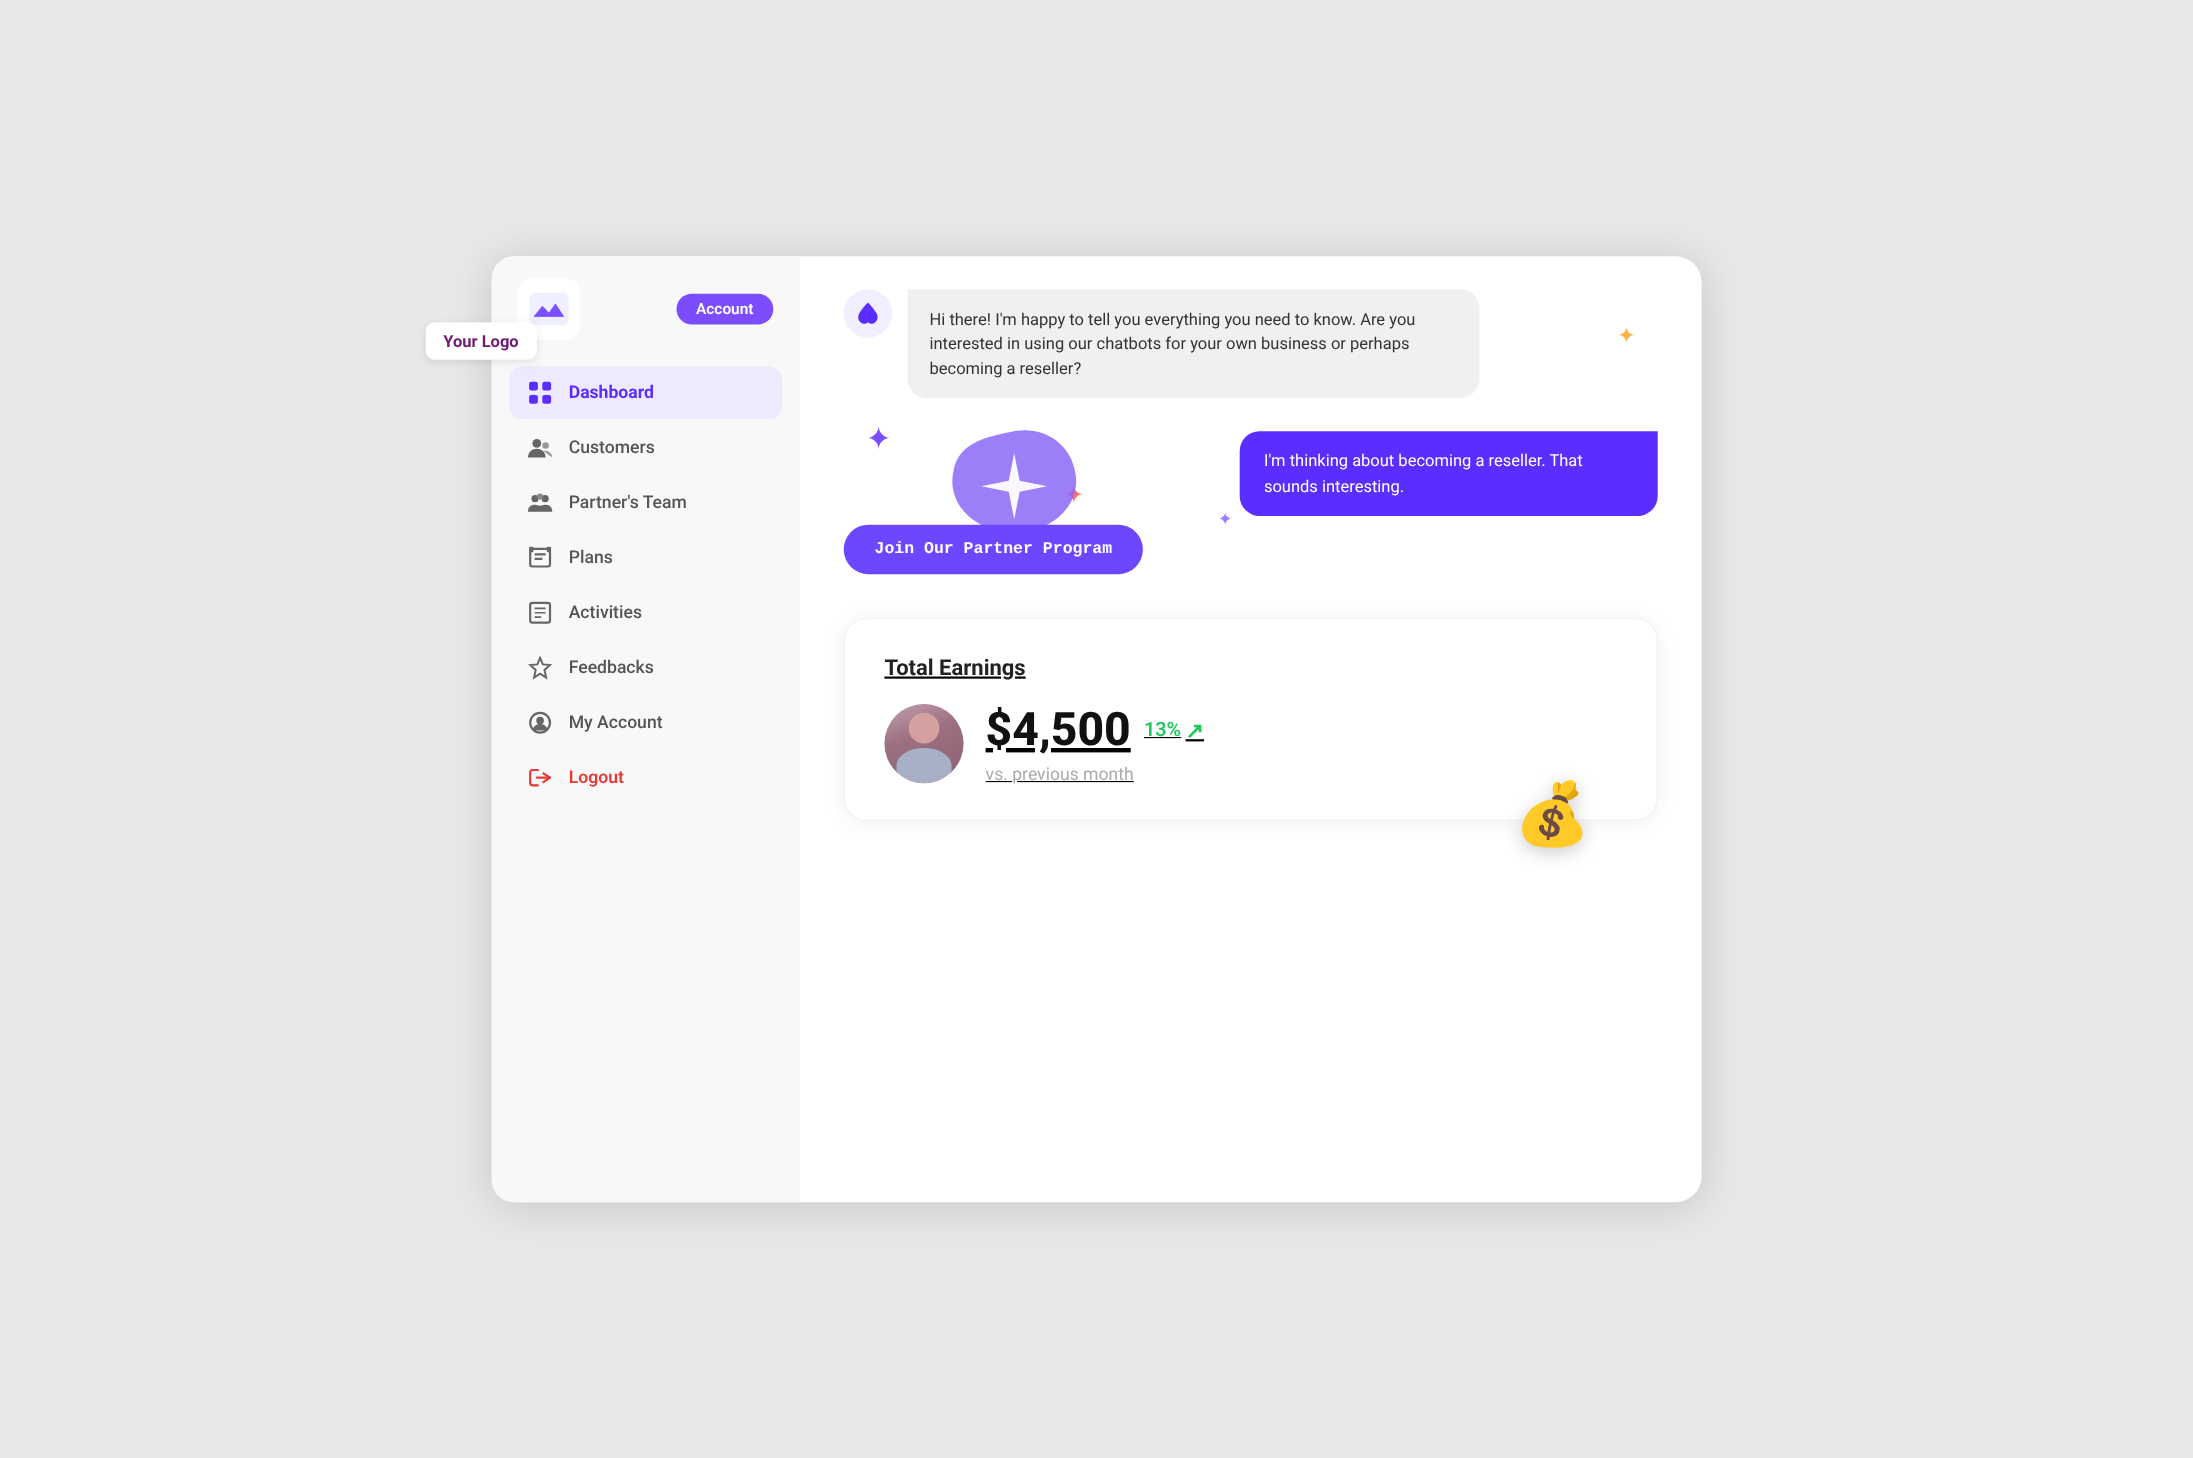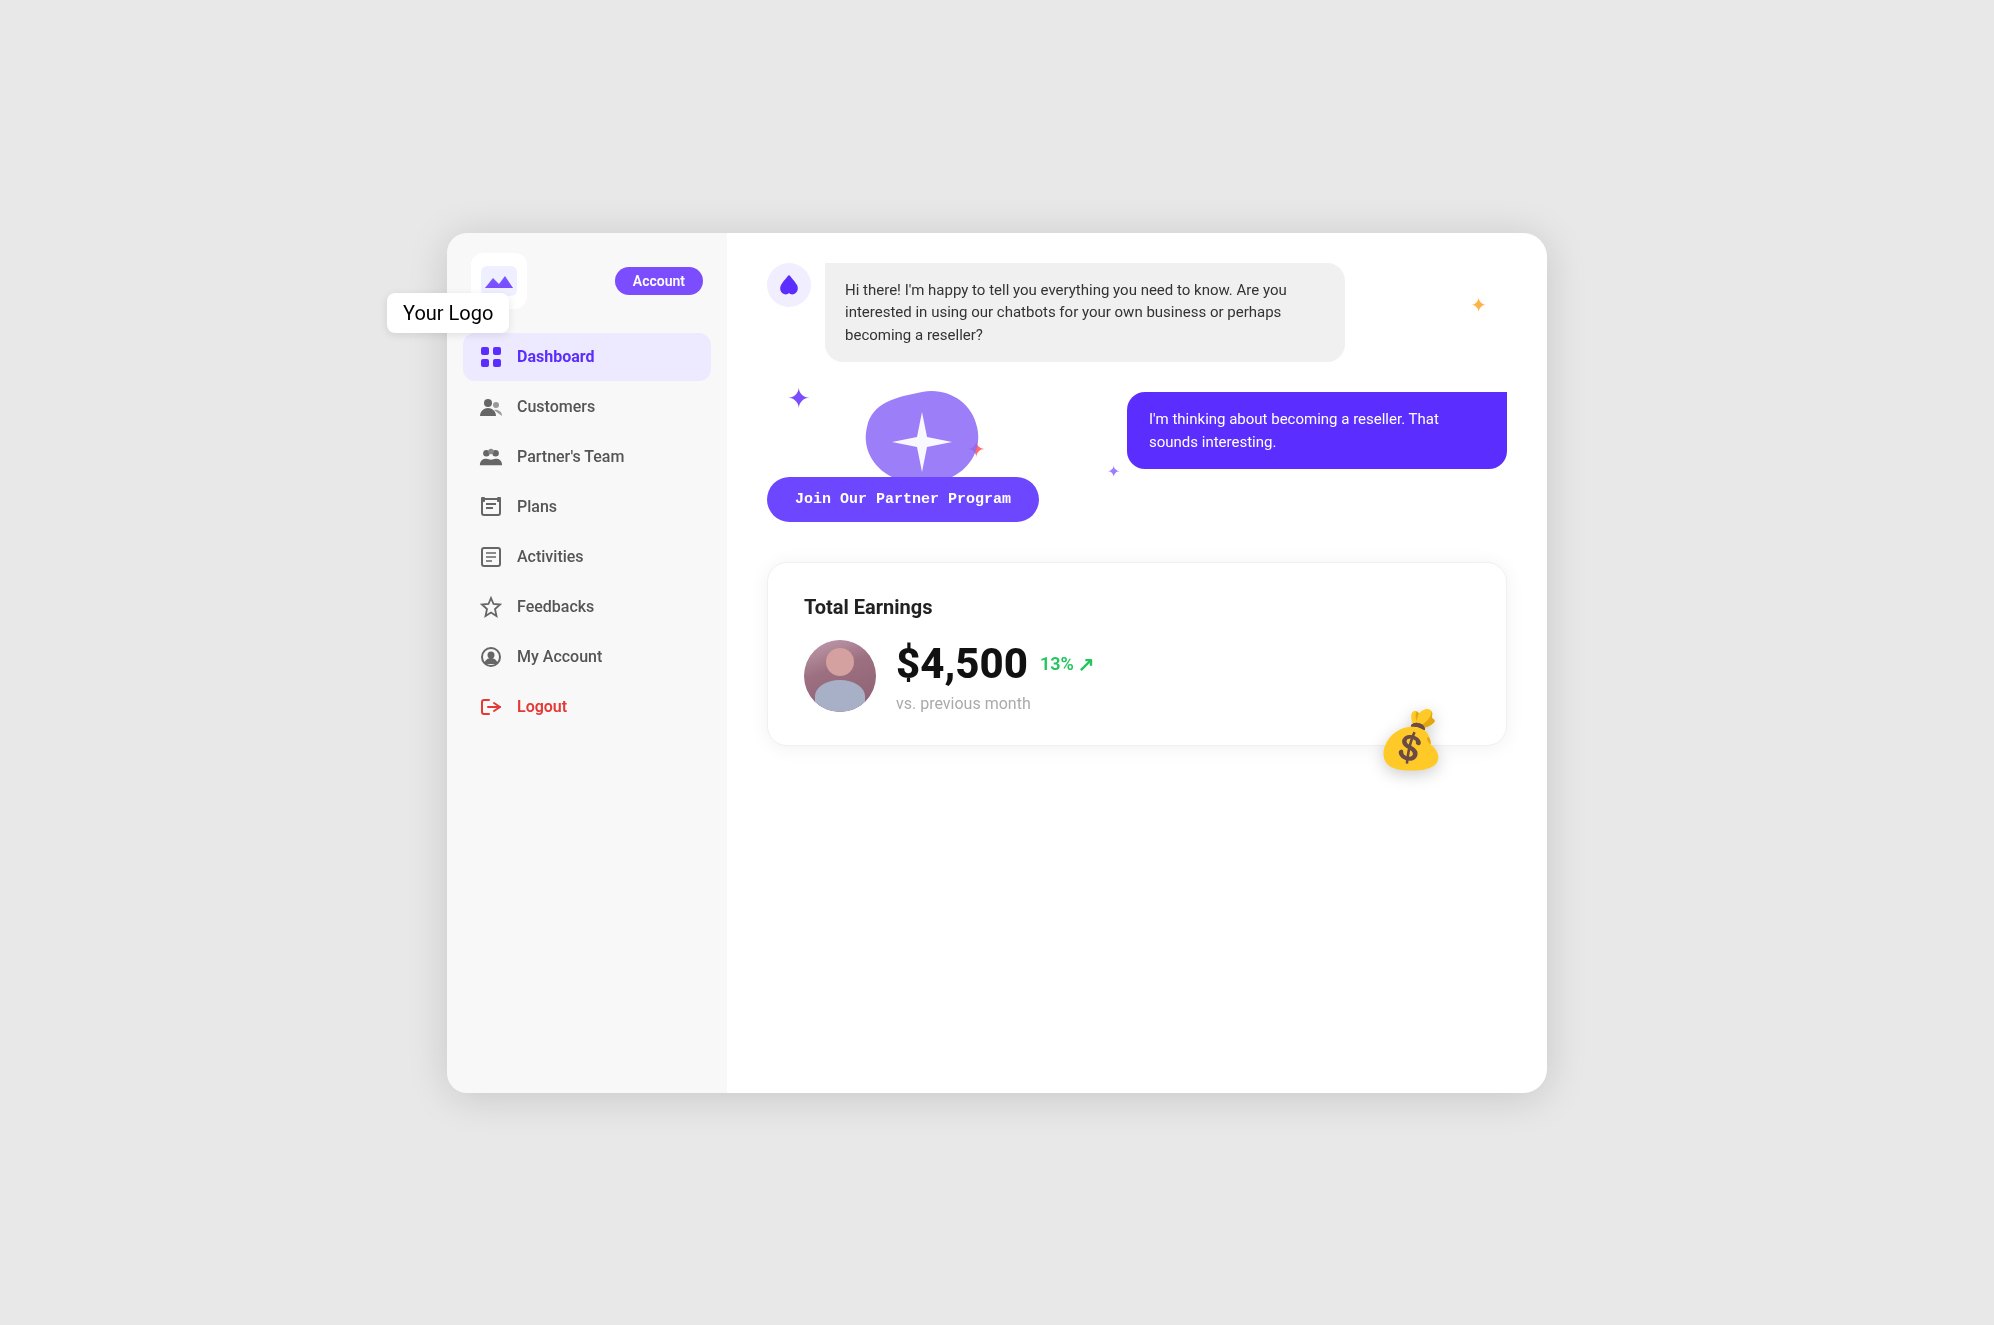--- a/index.html
+++ b/index.html
@@ -32,9 +32,9 @@
       background: white;
       border-radius: 8px;
       padding: 8px 16px;
-      font-weight: 400;
-      font-size: 20px;
-      color: #000000;
+      font-weight: 700;
+      font-size: 15px;
+      color: #701a75;
       box-shadow: 0 2px 8px rgba(0,0,0,0.1);
       z-index: 10;
     }

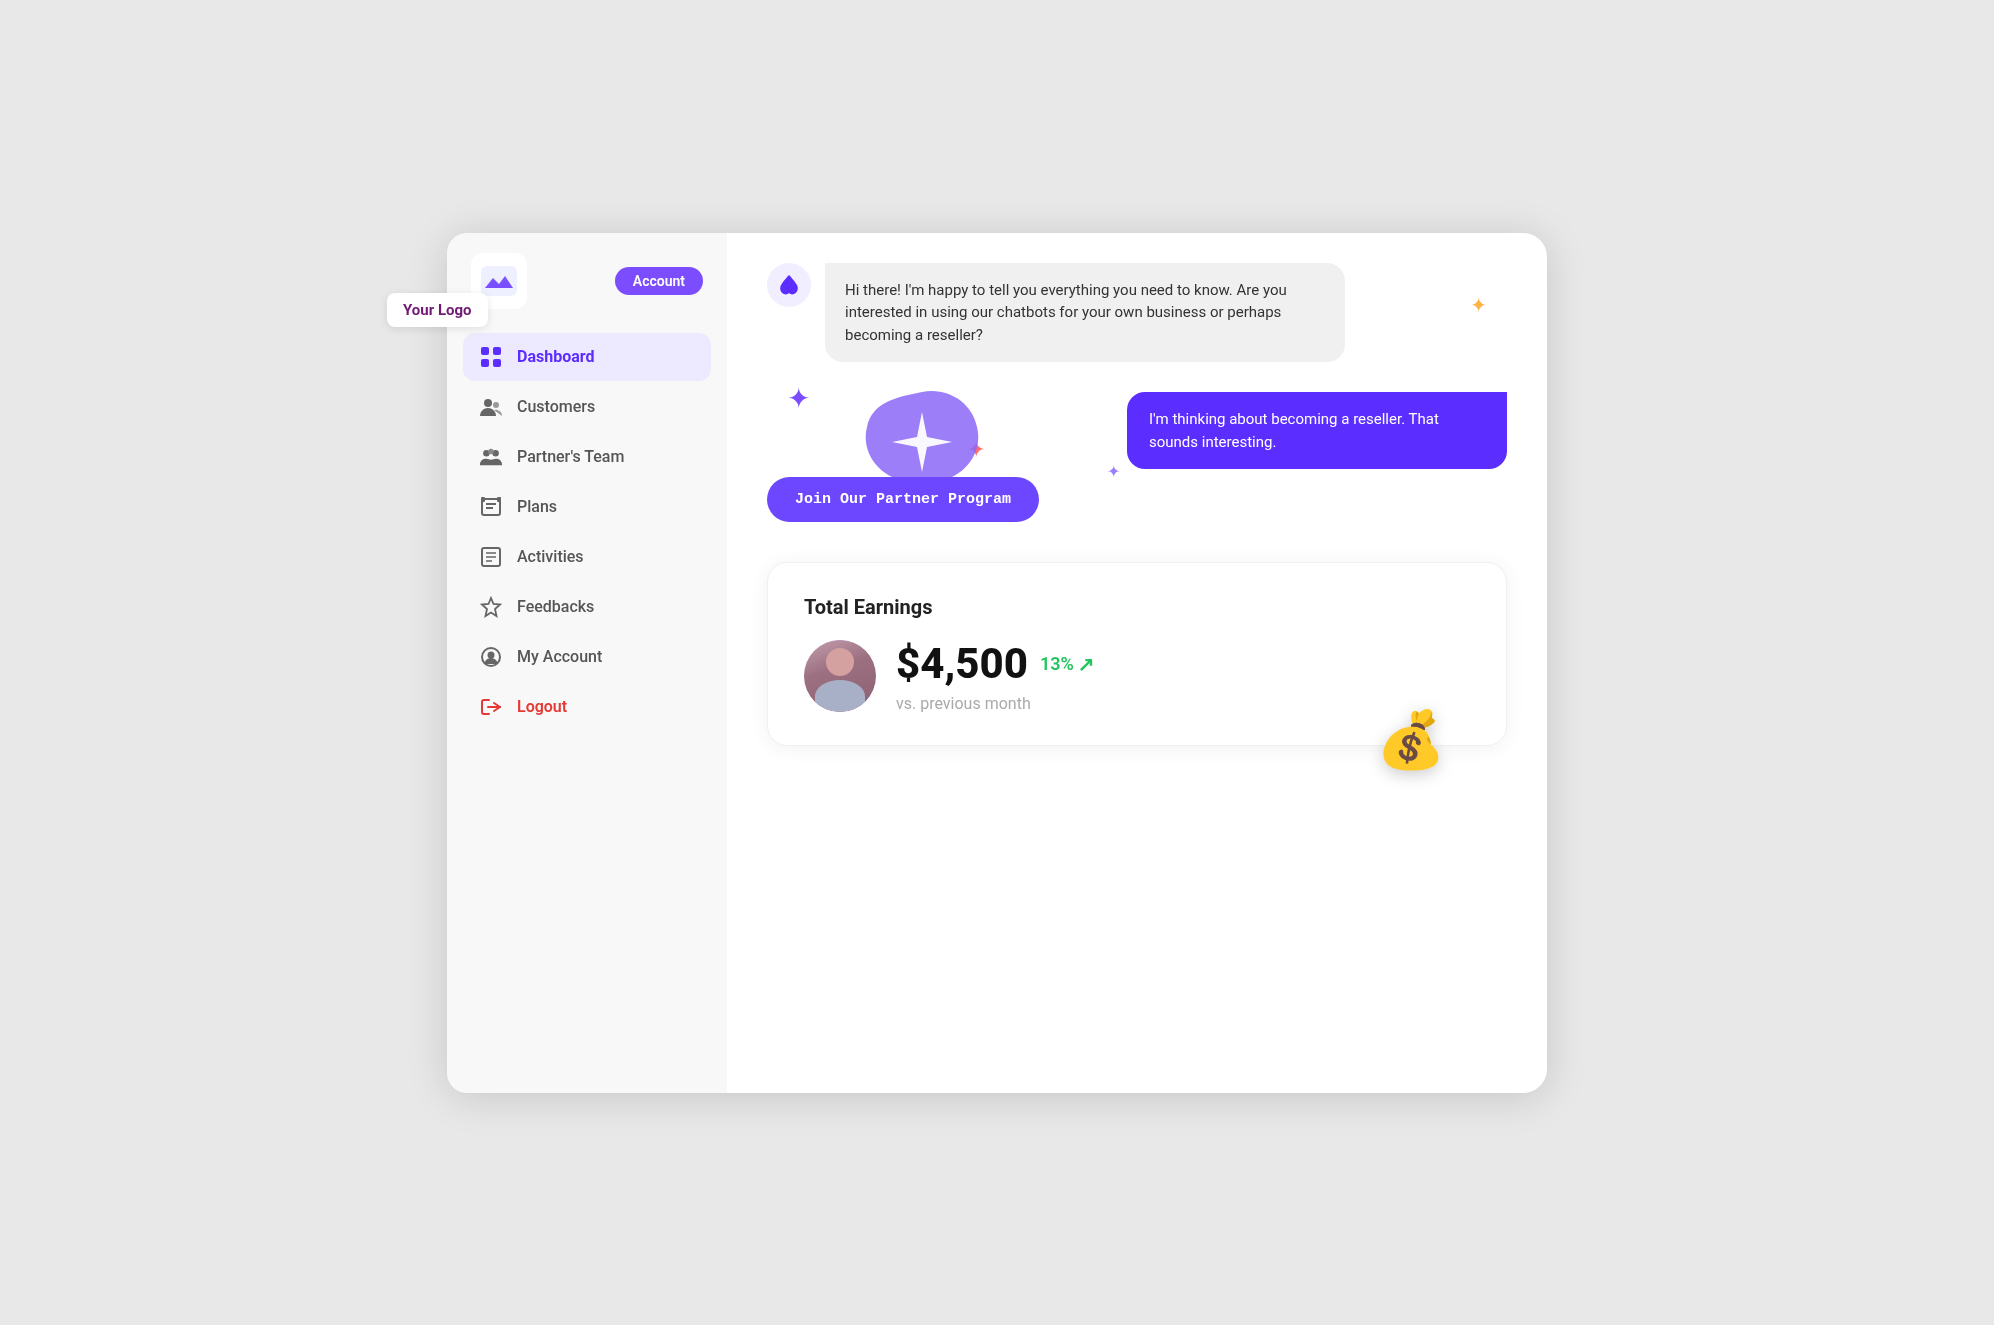--- a/index.html
+++ b/index.html
@@ -460,7 +460,7 @@
 
     </div>
 
-    <div class="earnings-card" style="margin-top:60px;">
+    <div class="earnings-card" style="margin-top:60px;text-decoration:underline;">
       <div class="earnings-title">Total Earnings</div>
 
       <div class="earnings-row">

